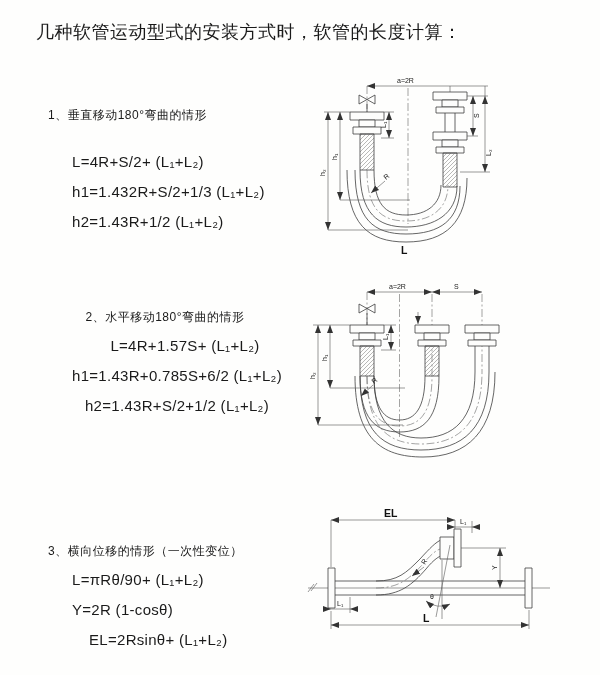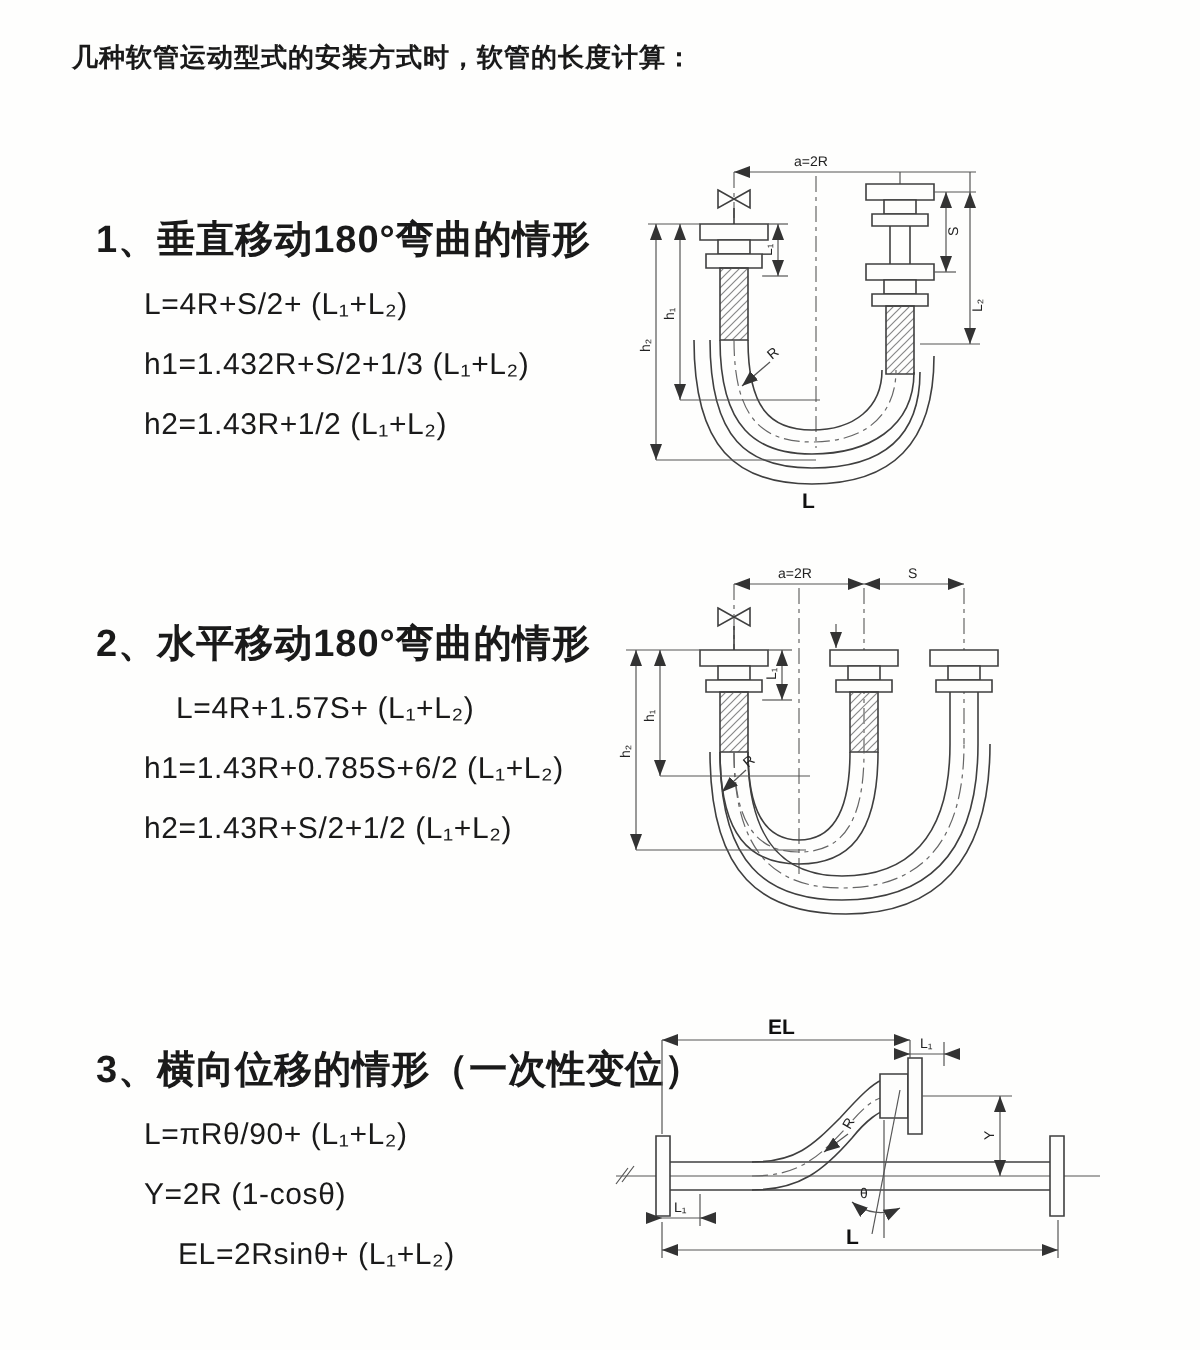--- a/index.html
+++ b/index.html
@@ -9,7 +9,7 @@
     overflow:hidden;
   }
   .abs{position:absolute;}
-  .doc-title{left:36px;top:20px;font-size:13px;font-weight:bold;letter-spacing:.5px;}
+  .doc-title{left:36px;top:20px;font-size:18px;font-weight:normal;letter-spacing:.5px;}
   .sec-heading{font-size:19px;font-weight:bold;letter-spacing:.5px;}
   .formula{font-size:15px;letter-spacing:.3px;}
   svg{position:absolute;overflow:visible;}

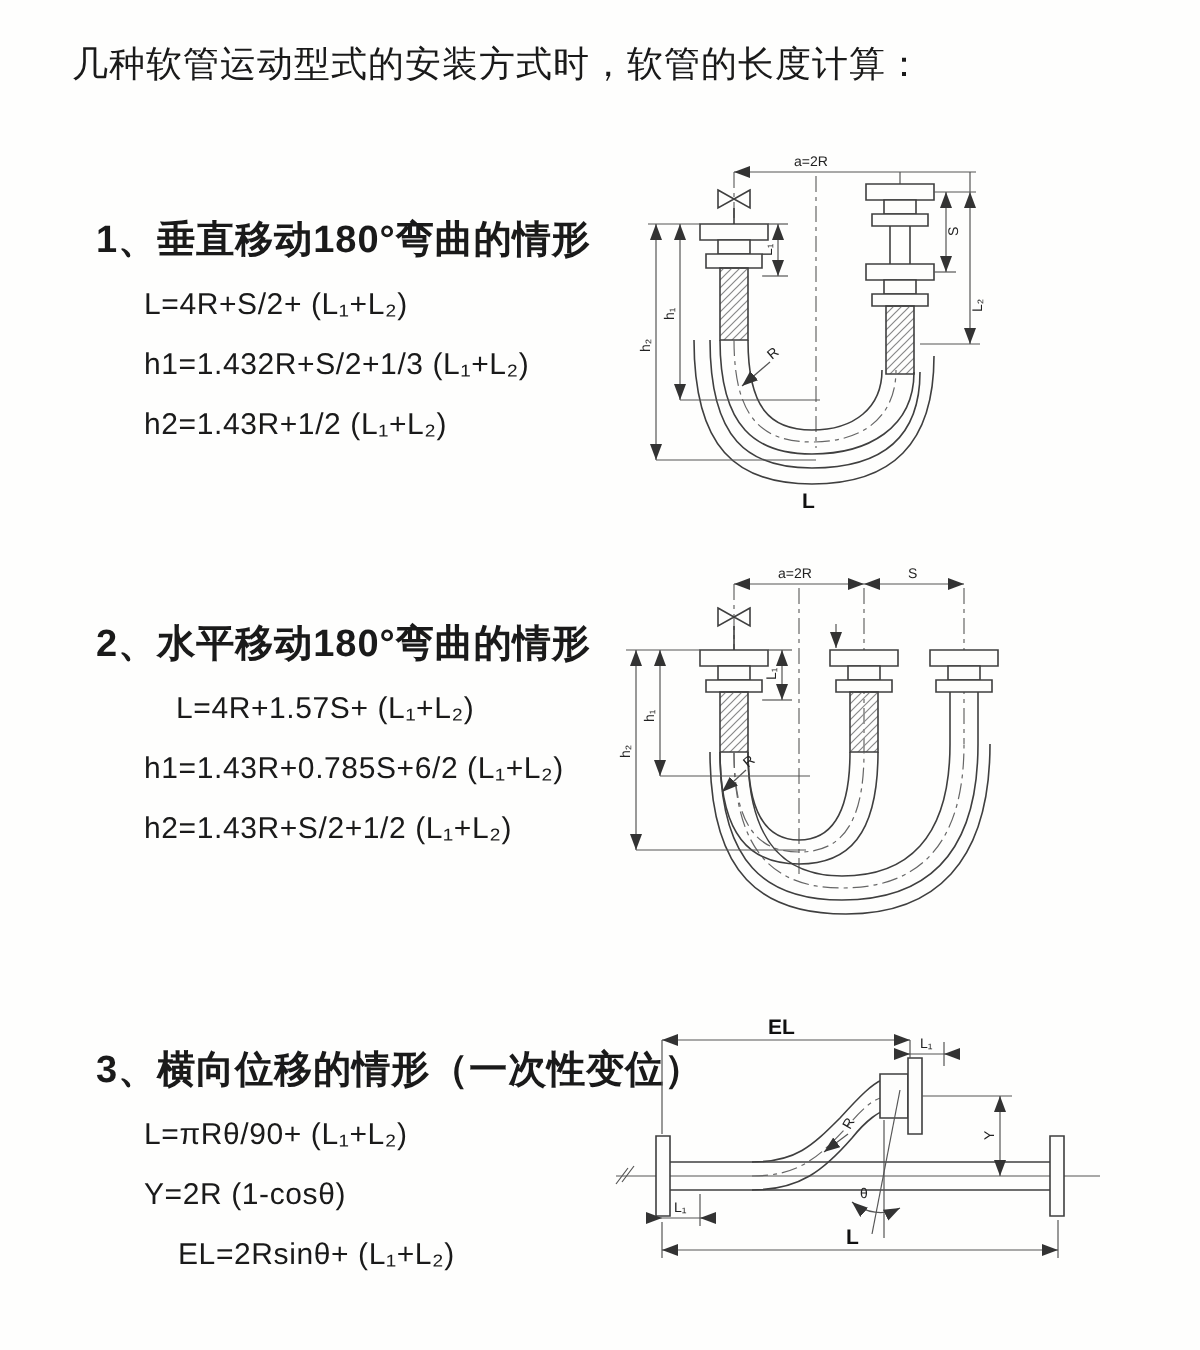--- a/index.html
+++ b/index.html
@@ -10,7 +10,7 @@
   }
   .abs{position:absolute;}
   .doc-title{left:36px;top:20px;font-size:18px;font-weight:normal;letter-spacing:.5px;}
-  .sec-heading{font-size:19px;font-weight:bold;letter-spacing:.5px;}
+  .sec-heading{font-size:12px;font-weight:normal;letter-spacing:.5px;}
   .formula{font-size:15px;letter-spacing:.3px;}
   svg{position:absolute;overflow:visible;}
   svg line,svg path,svg rect,svg circle{vector-effect:non-scaling-stroke;}

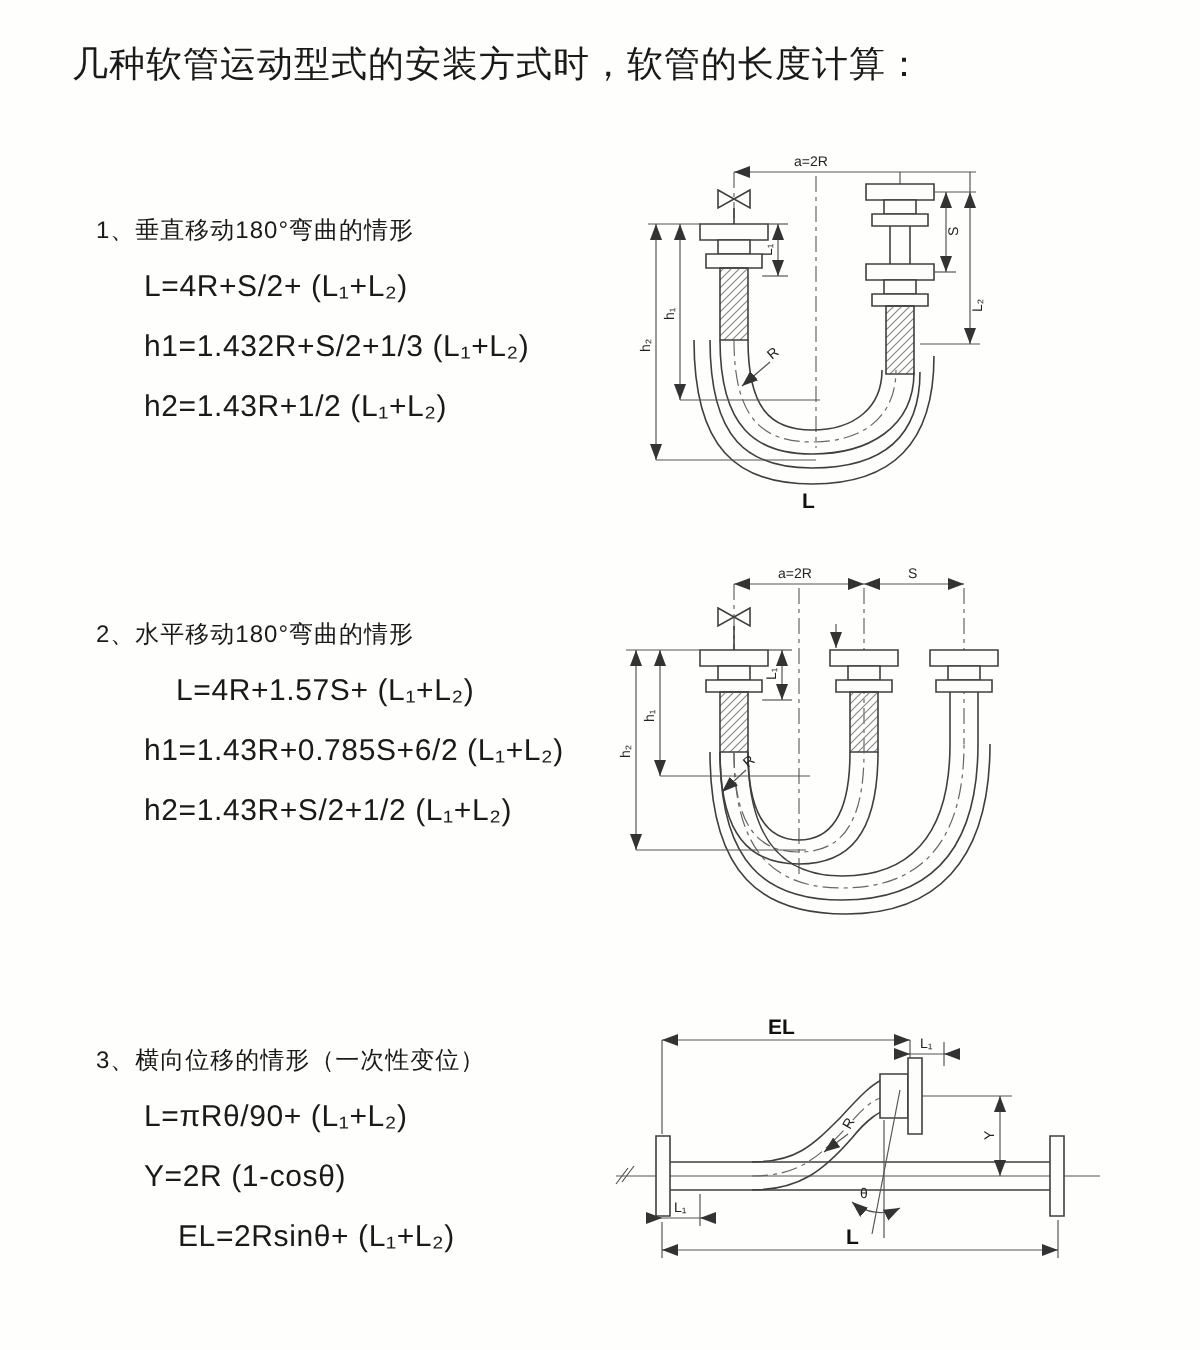--- a/index.html
+++ b/index.html
@@ -28,7 +28,7 @@
 
 <div class="abs" style="left:48px;top:107px;">
   <div class="sec-heading">1、垂直移动180°弯曲的情形</div>
-  <div class="formula" style="margin:11px 0 0 24px;">L=4R+S/2+ (L₁+L₂)</div>
+  <div class="formula" style="margin:29px 0 0 24px;">L=4R+S/2+ (L₁+L₂)</div>
   <div class="formula" style="margin:13px 0 0 24px;">h1=1.432R+S/2+1/3 (L₁+L₂)</div>
   <div class="formula" style="margin:13px 0 0 24px;">h2=1.43R+1/2 (L₁+L₂)</div>
 </div>

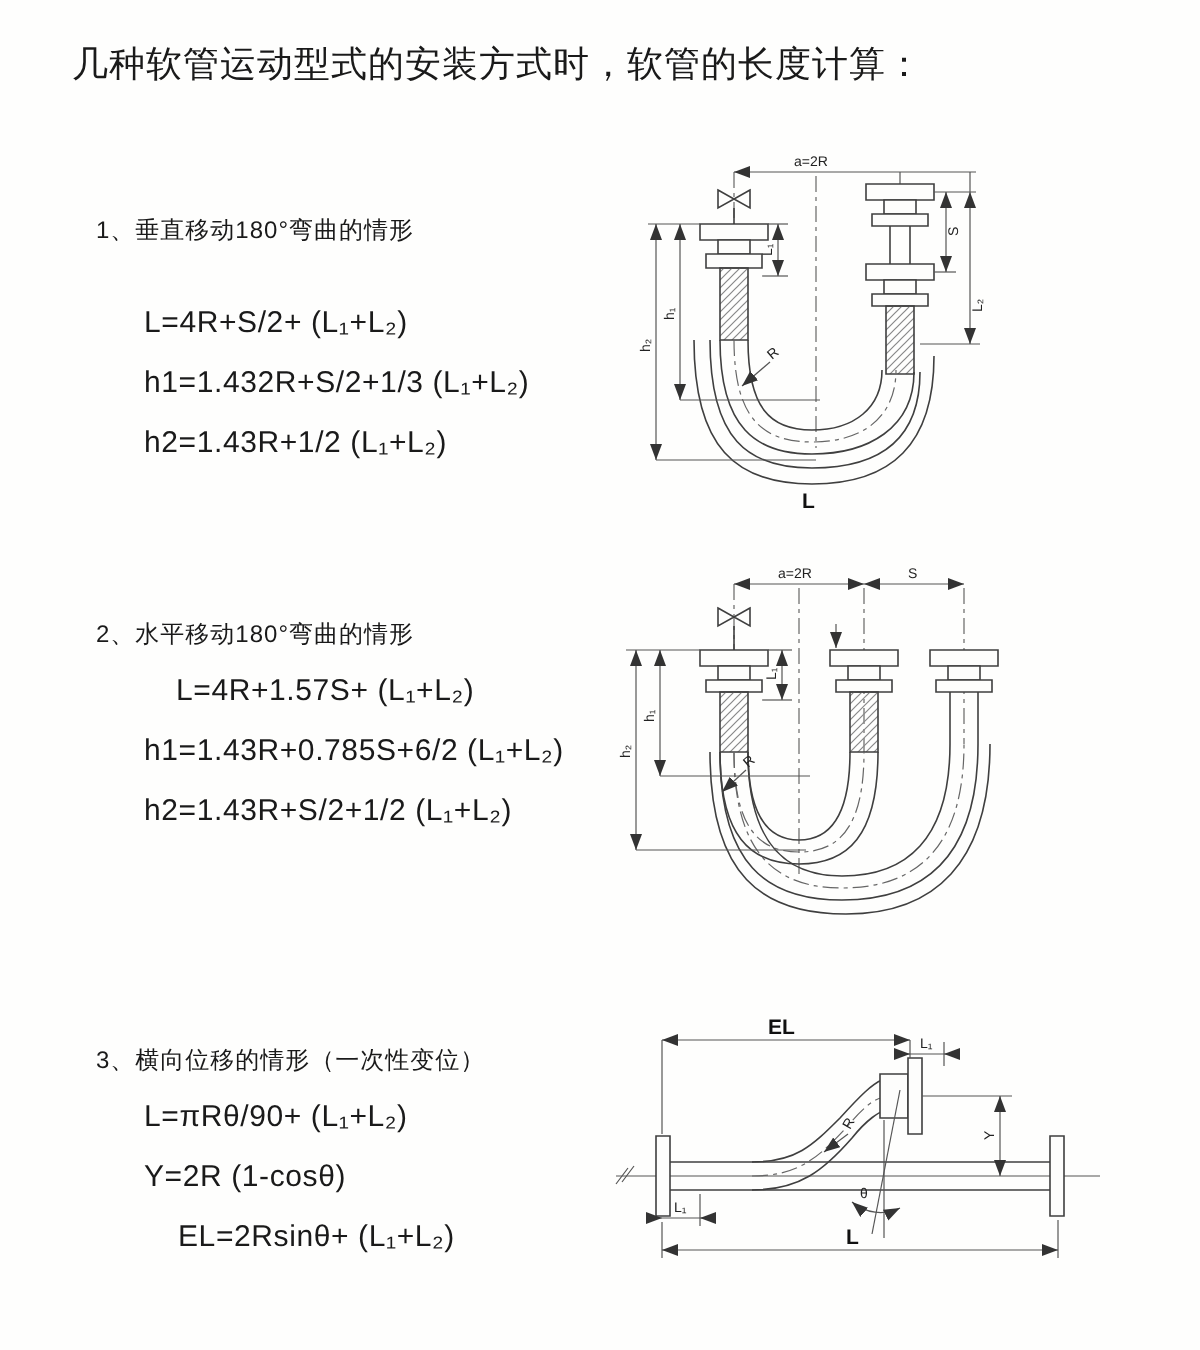--- a/index.html
+++ b/index.html
@@ -33,7 +33,7 @@
   <div class="formula" style="margin:13px 0 0 24px;">h2=1.43R+1/2 (L₁+L₂)</div>
 </div>
 
-<div class="abs" style="left:48px;top:309px;">
+<div class="abs" style="left:48px;top:309px;text-align:center;">
   <div class="sec-heading">2、水平移动180°弯曲的情形</div>
   <div class="formula" style="margin:11px 0 0 40px;">L=4R+1.57S+ (L₁+L₂)</div>
   <div class="formula" style="margin:13px 0 0 24px;">h1=1.43R+0.785S+6/2 (L₁+L₂)</div>

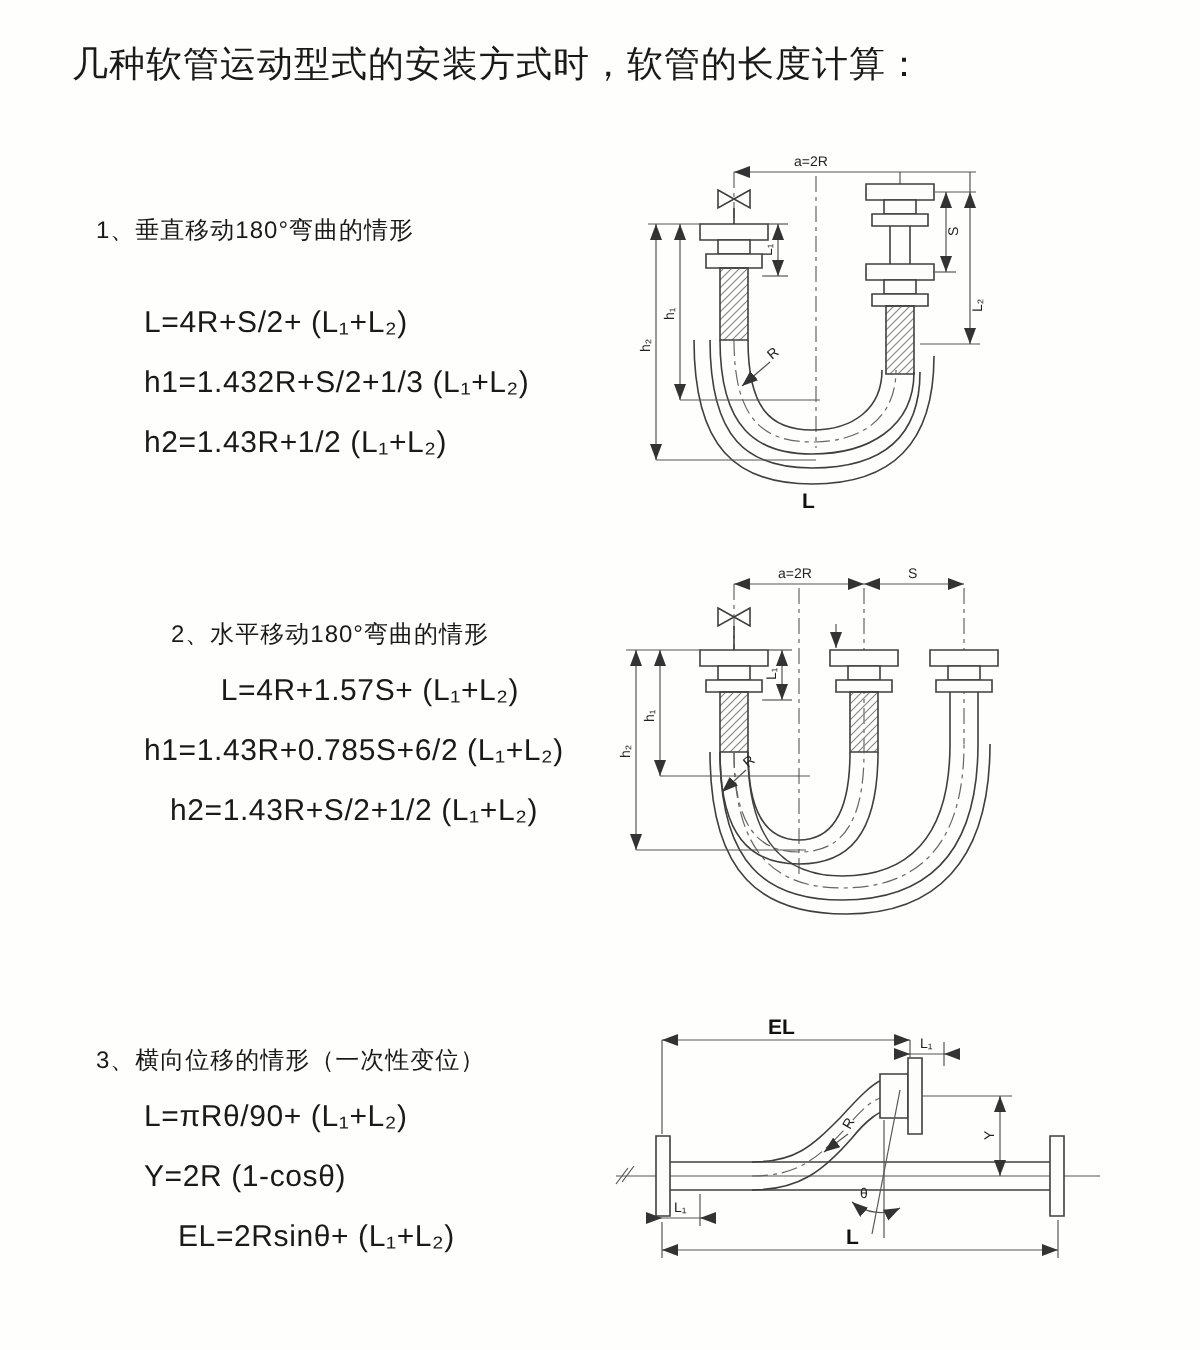--- a/index.html
+++ b/index.html
@@ -40,7 +40,7 @@
   <div class="formula" style="margin:13px 0 0 24px;">h2=1.43R+S/2+1/2 (L₁+L₂)</div>
 </div>
 
-<div class="abs" style="left:48px;top:522px;">
+<div class="abs" style="left:48px;top:543px;">
   <div class="sec-heading">3、横向位移的情形（一次性变位）</div>
   <div class="formula" style="margin:11px 0 0 24px;">L=πRθ/90+ (L₁+L₂)</div>
   <div class="formula" style="margin:13px 0 0 24px;">Y=2R (1-cosθ)</div>

